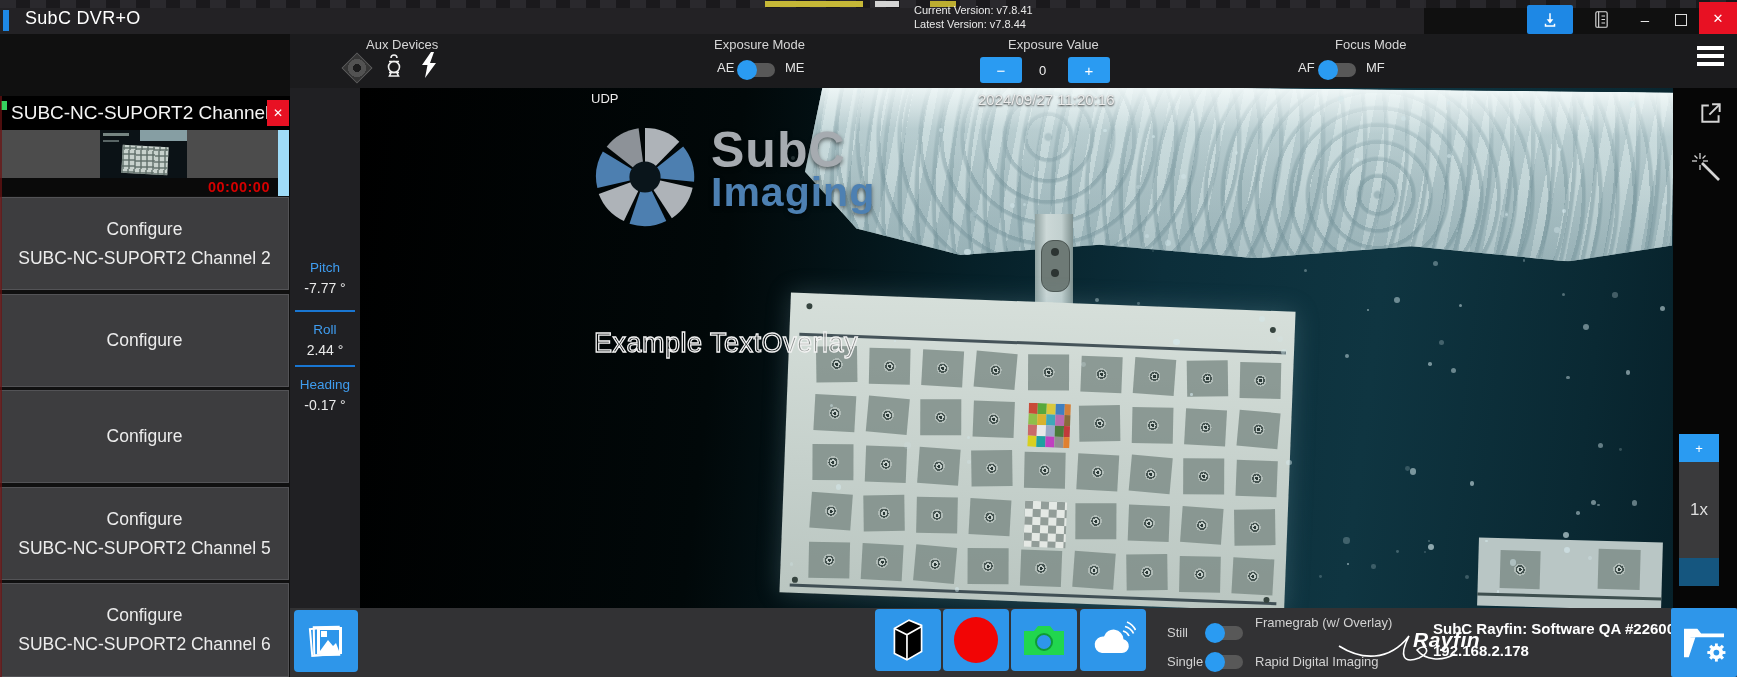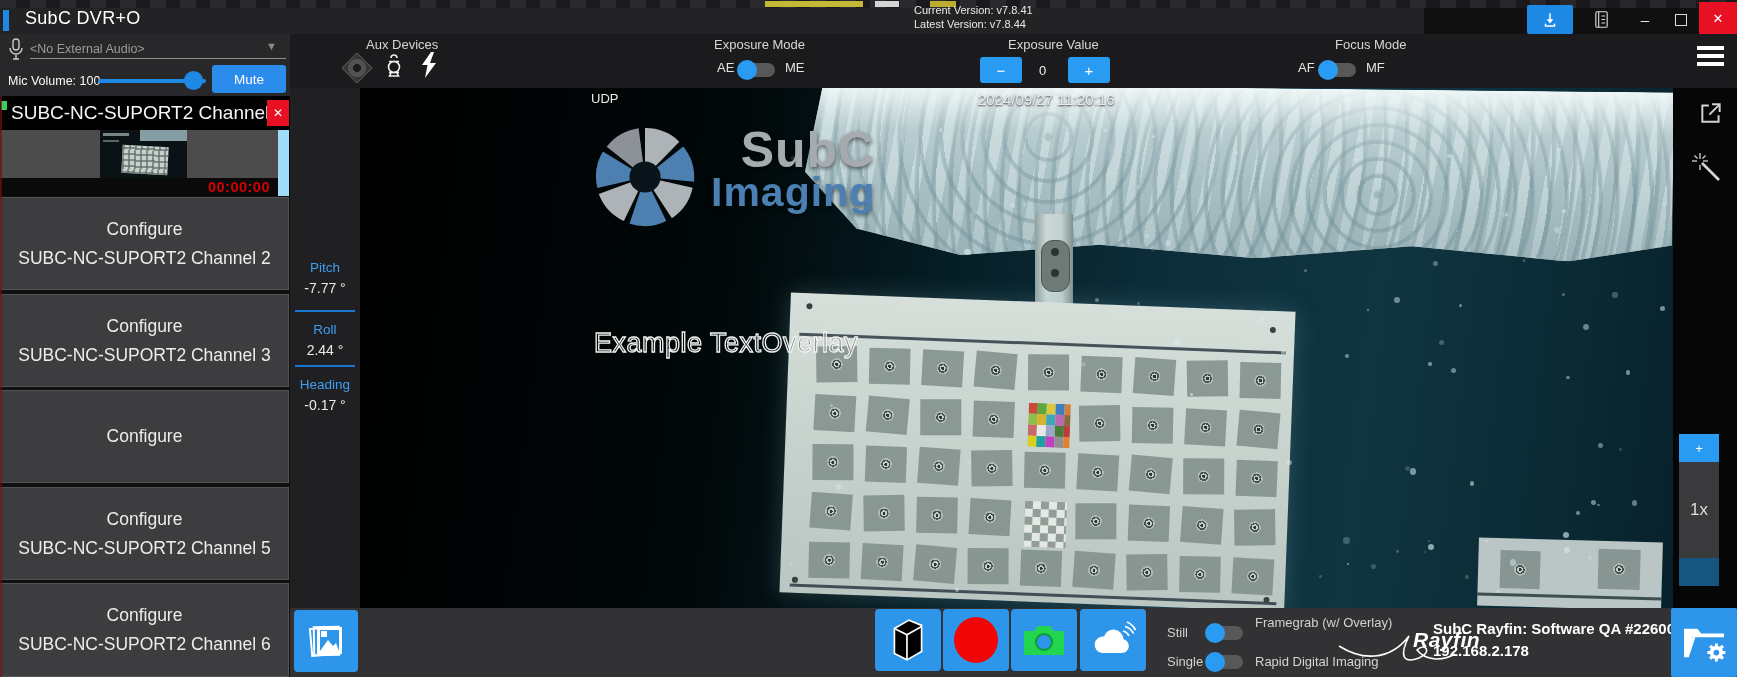--- a/index.html
+++ b/index.html
@@ -204,19 +204,6 @@
     </div>
   </div>
 
-  <div class="a audio">
-    <svg class="a" style="left:8px;top:4px;" width="16" height="24" viewBox="0 0 16 24" fill="none" stroke="#c9c9c9" stroke-width="1.4">
-      <rect x="5" y="1" width="6" height="11" rx="3"></rect>
-      <path d="M2 10a6 6 0 0 0 12 0M8 17v4M5 21h6"></path>
-    </svg>
-    <div class="a audio-src">&lt;No External Audio&gt;</div>
-    <div class="a audio-caret">▼</div>
-    <div class="a audio-line"></div>
-    <div class="a mic-label">Mic Volume: 100</div>
-    <div class="a sl-track"></div>
-    <div class="a sl-knob"></div>
-    <div class="a mute">Mute</div>
-  </div>
 
   <div class="a chhead">
     <div class="a chhead-dot"></div>

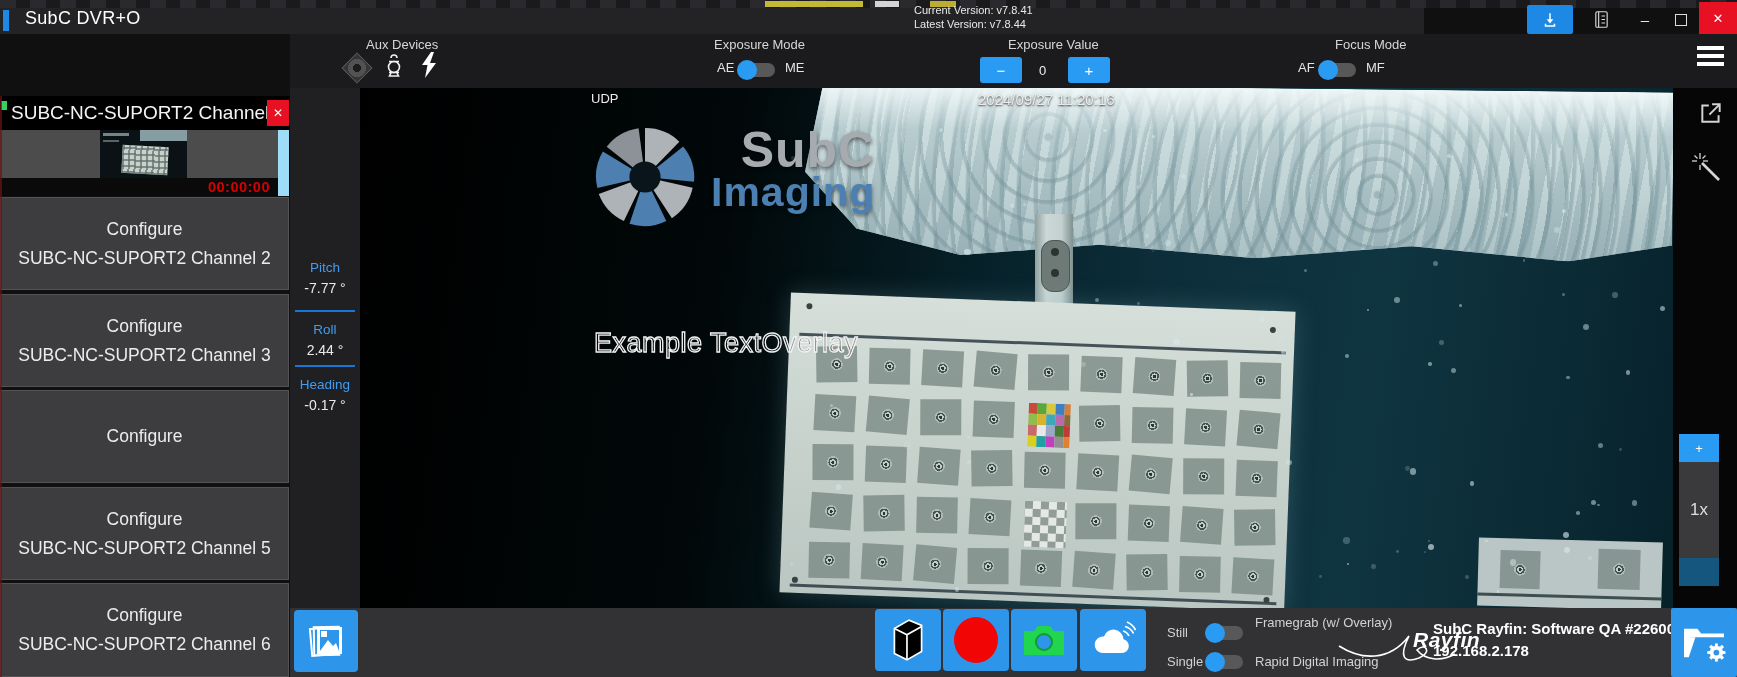--- a/index.html
+++ b/index.html
@@ -100,7 +100,7 @@
   .v-ts{left:618px;top:3px;color:#ececec;font-size:15px;text-shadow:0 1px 2px rgba(0,0,0,.8);}
   .v-logo{left:233px;top:37px;display:flex;align-items:flex-start;}
   .v-logo-text{margin-left:14px;text-shadow:0 2px 4px rgba(0,0,0,.55);}
-  .v-logo-l1{font-size:50px;line-height:50px;font-weight:bold;color:#a6abb0;letter-spacing:1px;text-align:right;}
+  .v-logo-l1{font-size:50px;line-height:50px;font-weight:bold;color:#a6abb0;letter-spacing:1px;}
   .v-logo-l2{font-size:41px;line-height:42px;font-weight:bold;color:#4d80b2;letter-spacing:1px;margin-top:-4px;}
   .v-textoverlay{left:234px;top:240px;font-size:27px;letter-spacing:.5px;color:rgba(12,12,12,.35);
     -webkit-text-stroke:1.3px #f2f2f2;}

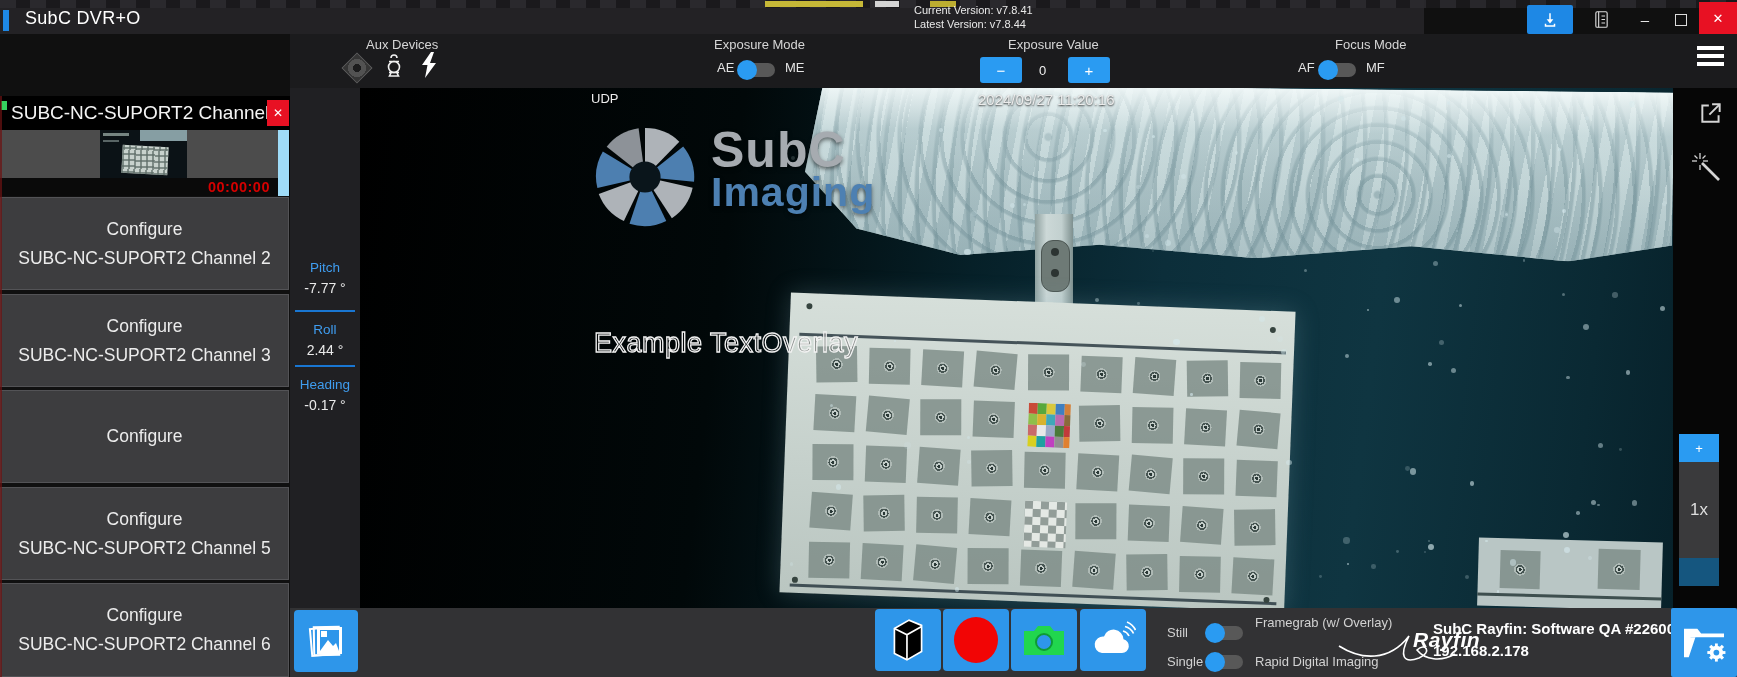--- a/index.html
+++ b/index.html
@@ -231,7 +231,6 @@
   </div>
   <div class="a cfg" style="top:294px;">
     <span>Configure</span>
-    <span>SUBC-NC-SUPORT2 Channel 3</span>
   </div>
   <div class="a cfg" style="top:390px;">
     <span>Configure</span>

